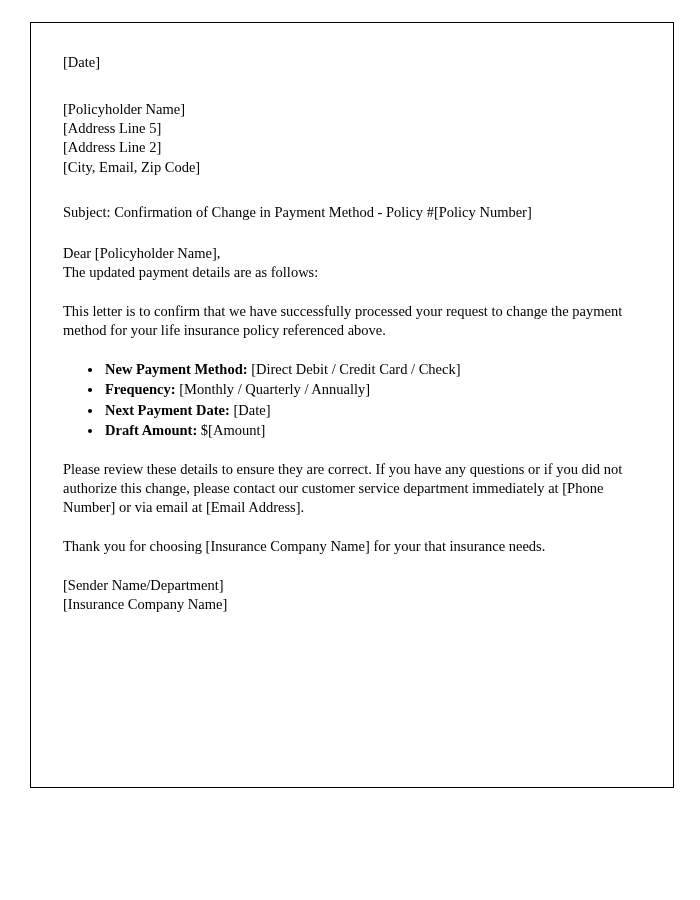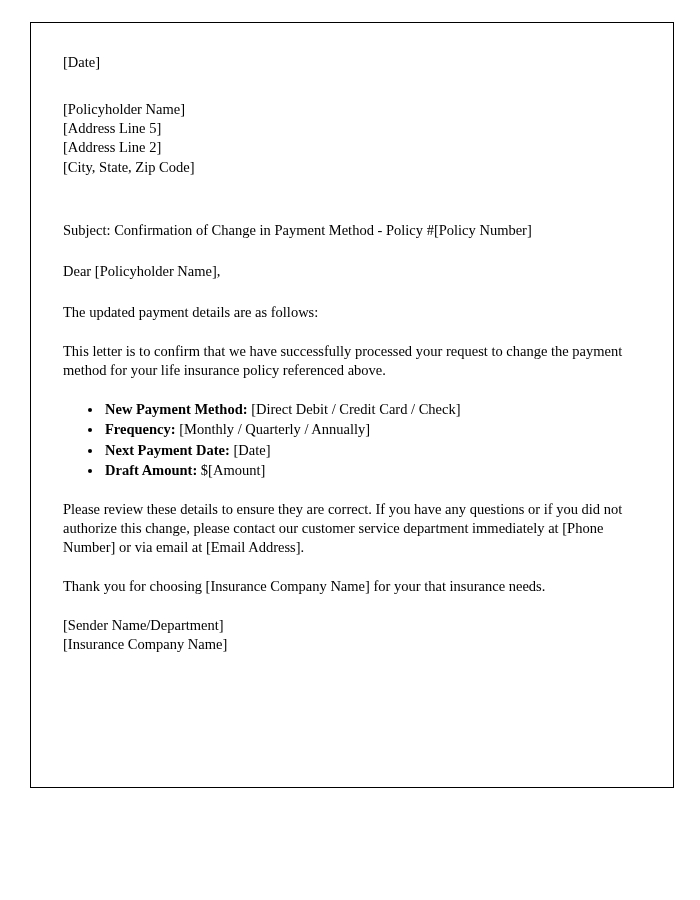--- a/index.html
+++ b/index.html
@@ -35,7 +35,7 @@
     margin-bottom: 28px;
   }
   .addr-block {
-    margin-bottom: 44px;
+    margin-bottom: 26px;
   }
   .subject {
     font-weight: normal;

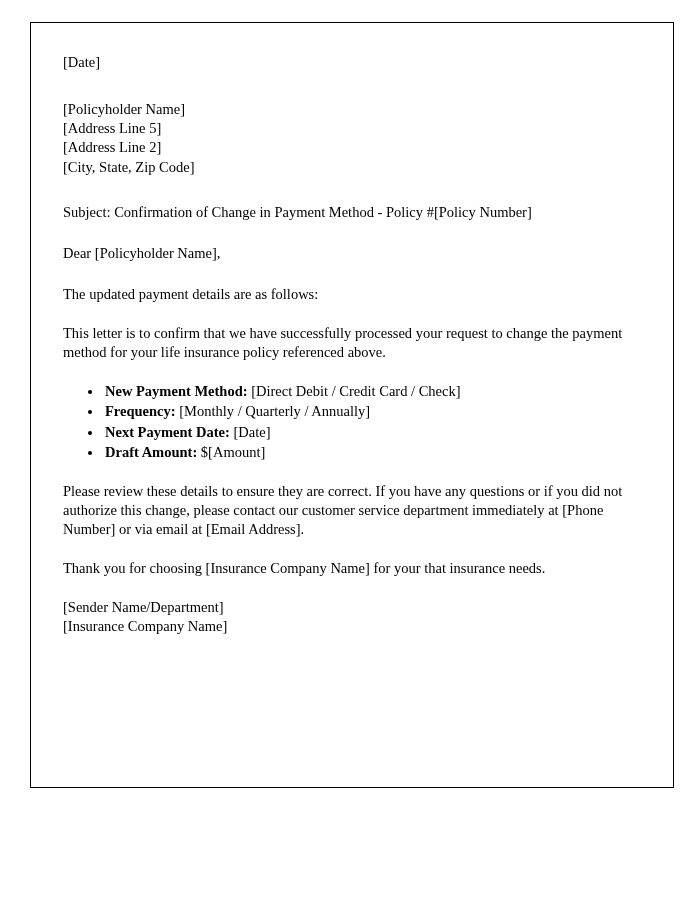--- a/index.html
+++ b/index.html
@@ -82,7 +82,7 @@
       <div class="line">[Policyholder Name]</div>
       <div class="line">[Address Line 5]</div>
       <div class="line">[Address Line 2]</div>
-      <div class="line">[City, State, Zip Code]</div>
+      <div class="line">[City, Email, Zip Code]</div>
     </div>
 
     <div class="subject">Subject: Confirmation of Change in Payment Method - Policy #[Policy Number]</div>

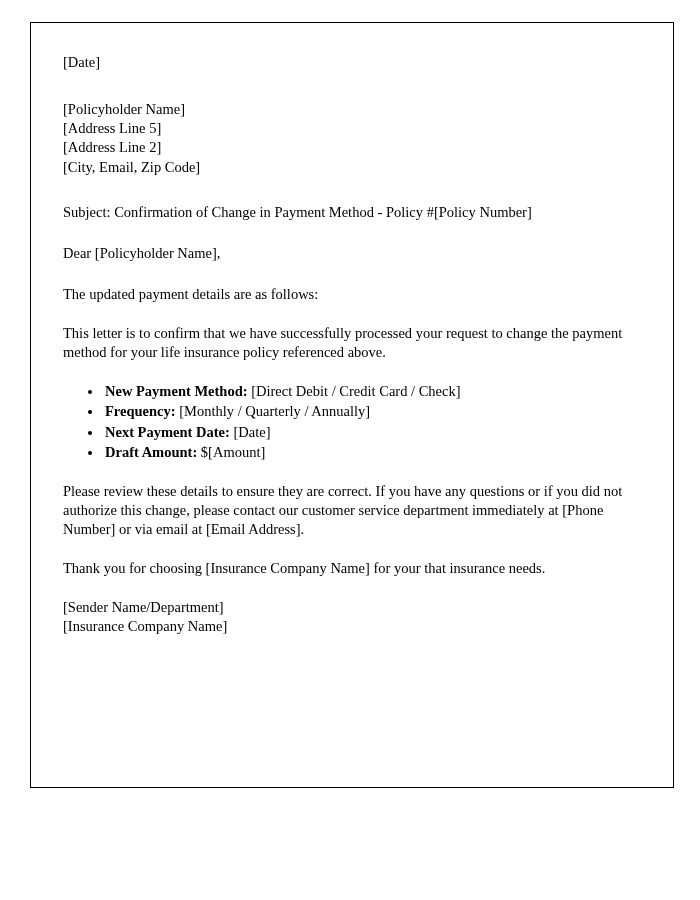--- a/index.html
+++ b/index.html
@@ -42,7 +42,6 @@
     margin-bottom: 22px;
   }
   .salutation {
-    margin-bottom: 22px;
   }
   .para {
     margin-bottom: 20px;

